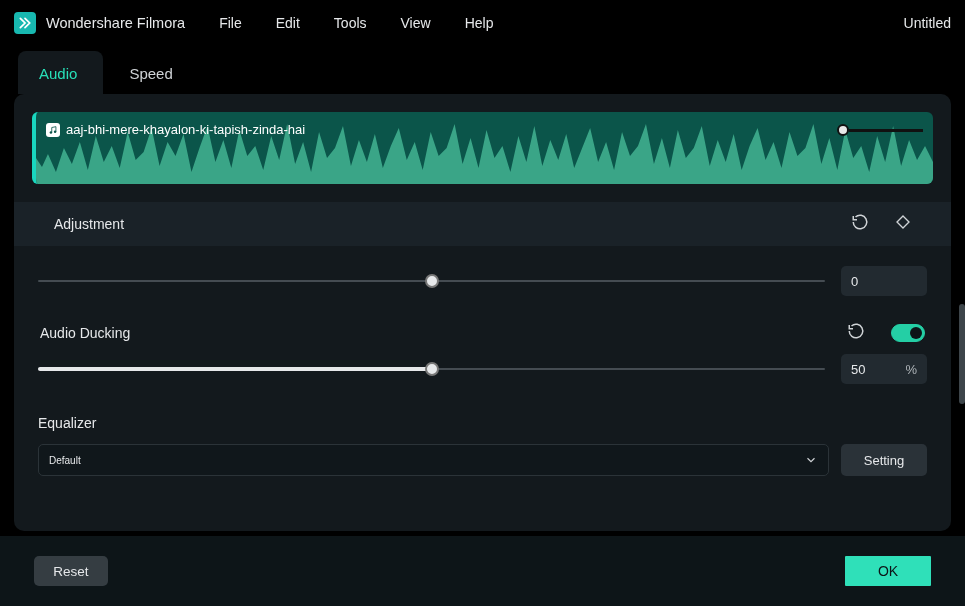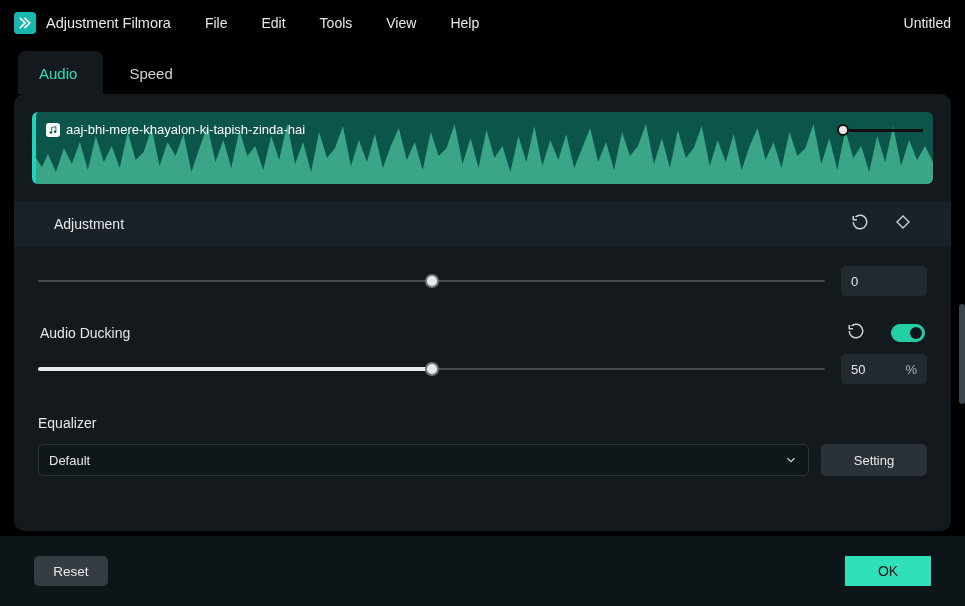--- a/index.html
+++ b/index.html
@@ -74,7 +74,7 @@
         <path d="M4 4 L12 12 L4 20 M12 4 L20 12 L12 20" stroke="#fff" stroke-width="3" fill="none" stroke-linecap="round"></path>
       </svg>
   </div>
-  <div class="apptitle">Adjustment Filmora</div>
+  <div class="apptitle">Wondershare Filmora</div>
   <div class="menubar">
     <div class="menuitem">File</div>
     <div class="menuitem">Edit</div>

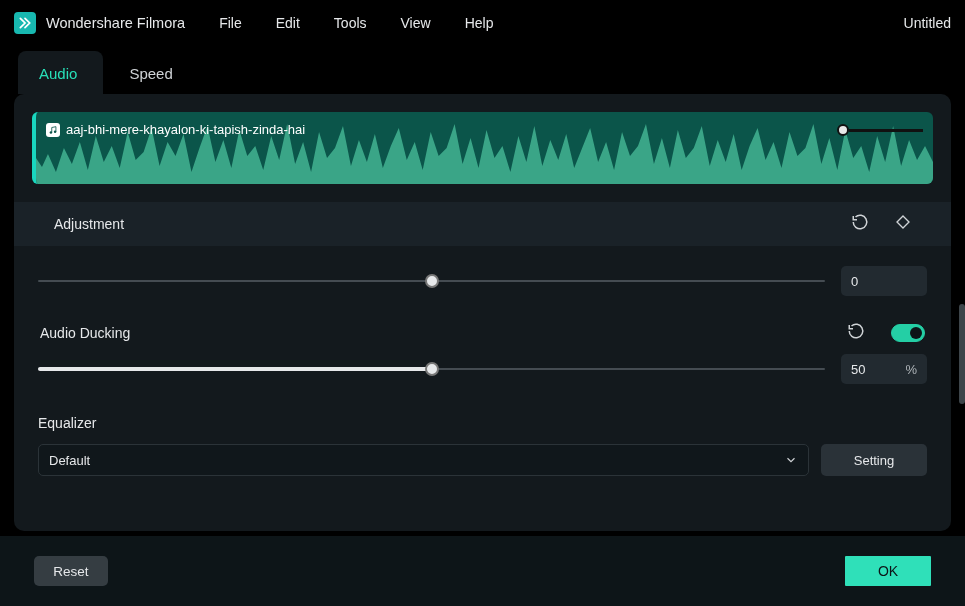--- a/index.html
+++ b/index.html
@@ -50,7 +50,7 @@
 .toggle .knob { width: 12px; height: 12px; background: #0d1518; border-radius: 50%; position: absolute; right: 2px; top: 50%; transform: translateY(-50%); }
 
 .eq-row { display: flex; align-items: center; padding: 0 24px; margin-top: 12px; gap: 12px; margin-bottom: 20px; }
-.select { flex: 1; height: 32px; background: #10171b; border: 1px solid #2b3338; border-radius: 5px; color: #e6e8ea; font-size: 13px; padding: 0 10px; display: flex; align-items: center; justify-content: space-between; cursor: pointer; }
+.select { flex: 1; height: 32px; background: #10171b; border: 1px solid #2b3338; border-radius: 5px; color: #e6e8ea; font-size: 10px; padding: 0 10px; display: flex; align-items: center; justify-content: space-between; cursor: pointer; }
 .select svg { stroke: #cfd3d6; }
 .setting-btn { width: 106px; height: 32px; background: #2a3238; border-radius: 5px; color: #e6e8ea; font-size: 13px; display: flex; align-items: center; justify-content: center; cursor: pointer; }
 

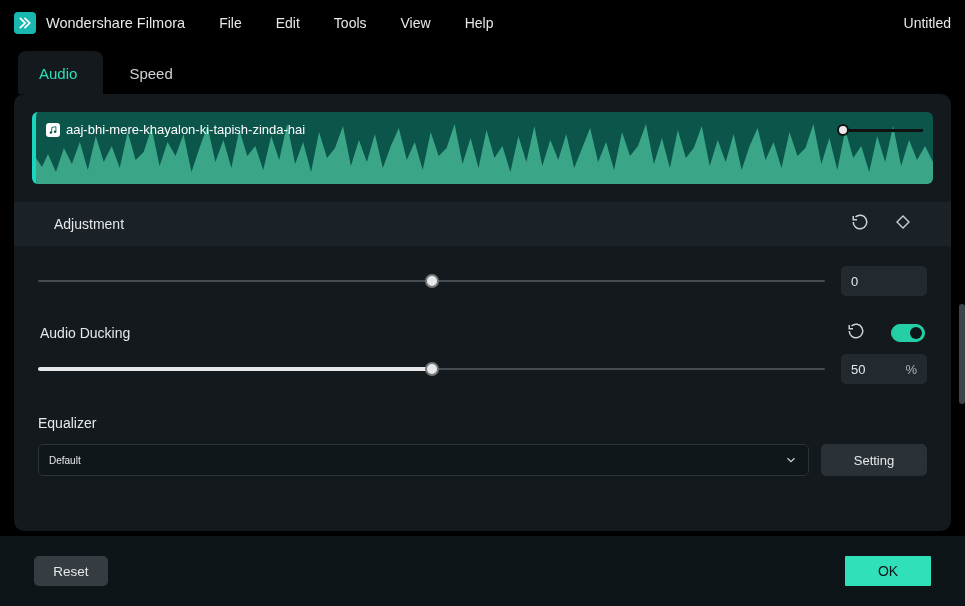--- a/index.html
+++ b/index.html
@@ -52,7 +52,7 @@
 .eq-row { display: flex; align-items: center; padding: 0 24px; margin-top: 12px; gap: 12px; margin-bottom: 20px; }
 .select { flex: 1; height: 32px; background: #10171b; border: 1px solid #2b3338; border-radius: 5px; color: #e6e8ea; font-size: 10px; padding: 0 10px; display: flex; align-items: center; justify-content: space-between; cursor: pointer; }
 .select svg { stroke: #cfd3d6; }
-.setting-btn { width: 106px; height: 32px; background: #2a3238; border-radius: 5px; color: #e6e8ea; font-size: 13px; display: flex; align-items: center; justify-content: center; cursor: pointer; }
+.setting-btn { width: 86px; height: 32px; background: #2a3238; border-radius: 5px; color: #e6e8ea; font-size: 13px; display: flex; align-items: center; justify-content: center; cursor: pointer; }
 
 .eq-label-row { padding: 0 24px; margin-top: 30px; }
 

